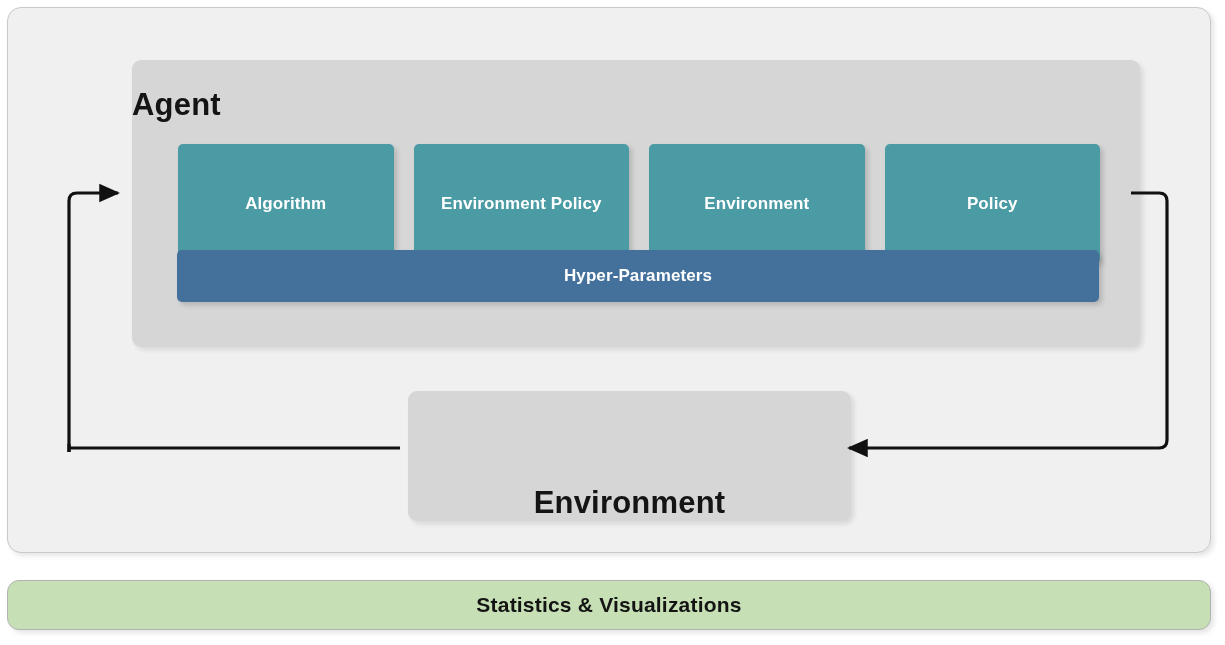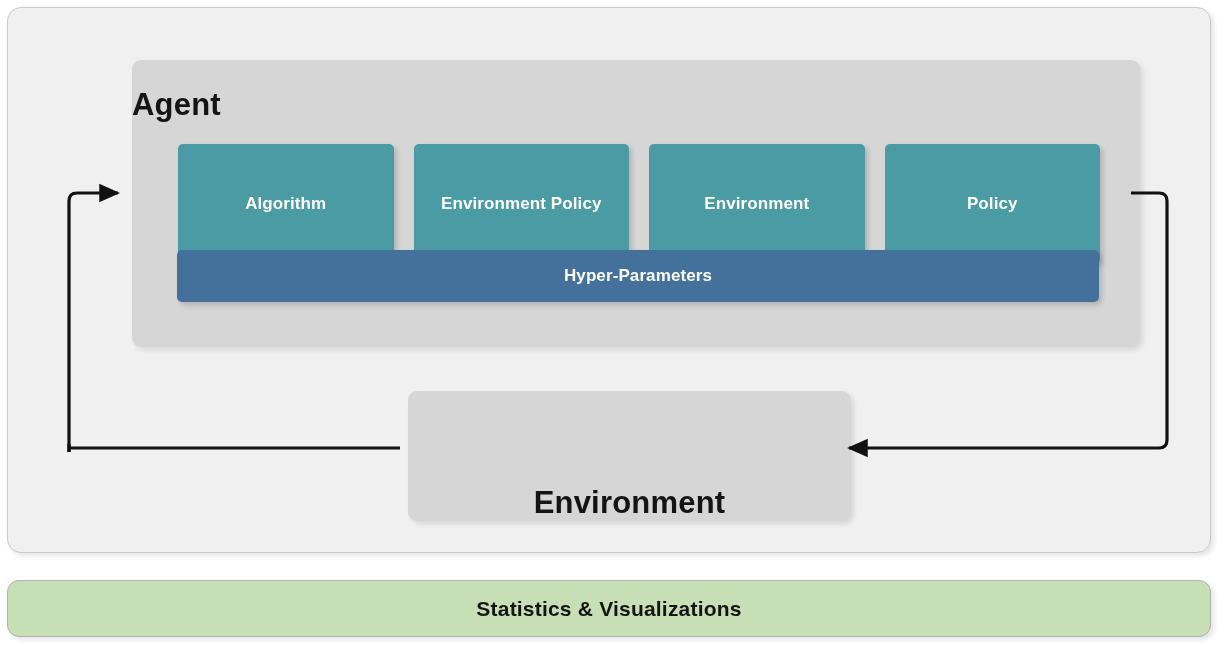--- a/index.html
+++ b/index.html
@@ -139,7 +139,7 @@
     left: 7px;
     top: 580px;
     width: 1204px;
-    height: 57px;
+    height: 50px;
     background: #c6dfb4;
     border: 1px solid #b2b2b2;
     border-radius: 12px;

